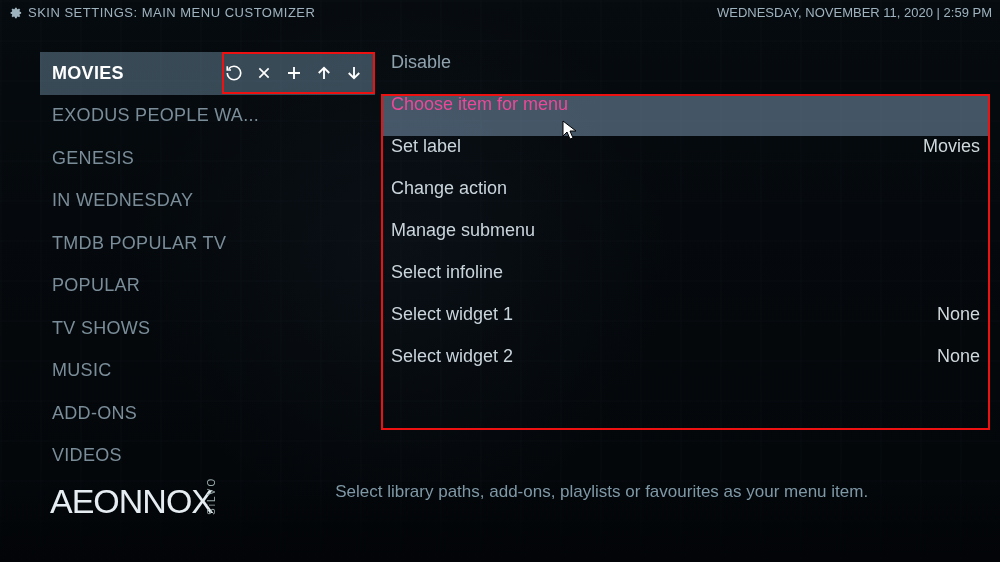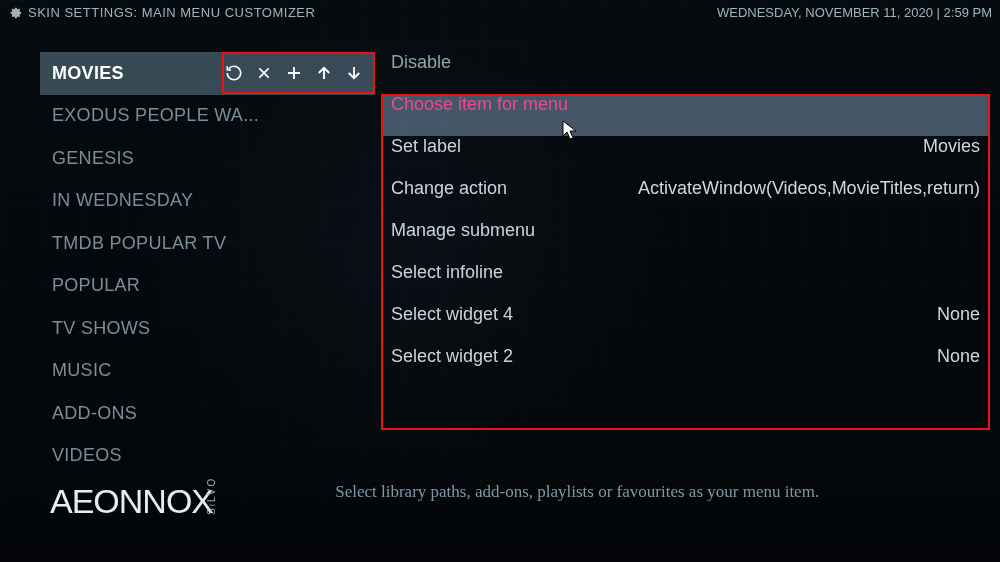--- a/index.html
+++ b/index.html
@@ -131,7 +131,6 @@
       </div>
       <div class="row">
         <span class="l">Change action</span>
-        <span class="r">ActivateWindow(Videos,MovieTitles,return)</span>
       </div>
       <div class="row">
         <span class="l">Manage submenu</span>

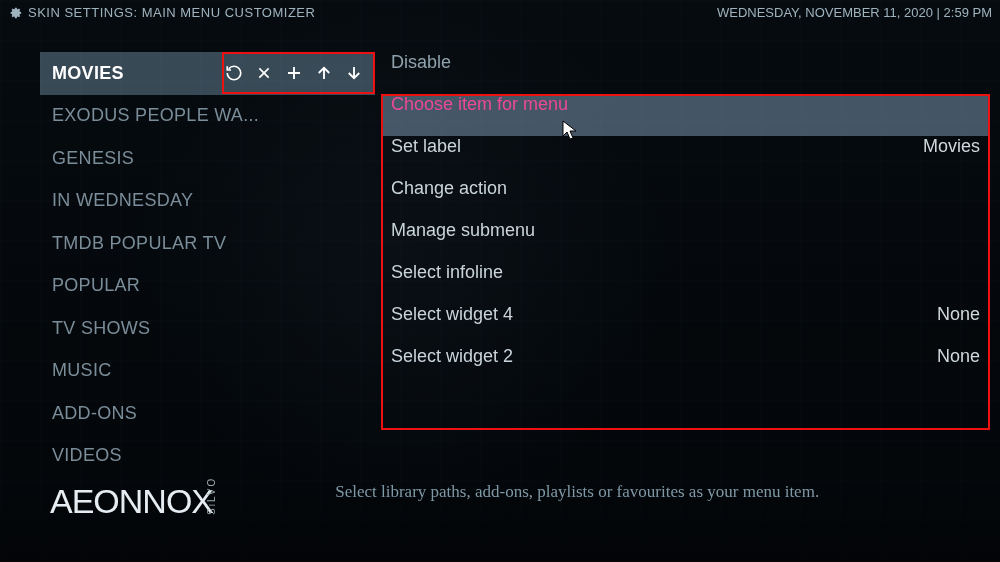--- a/index.html
+++ b/index.html
@@ -141,7 +141,7 @@
         <span class="r"></span>
       </div>
       <div class="row">
-        <span class="l">Select widget 4</span>
+        <span class="l">Select widget 1</span>
         <span class="r">None</span>
       </div>
       <div class="row">

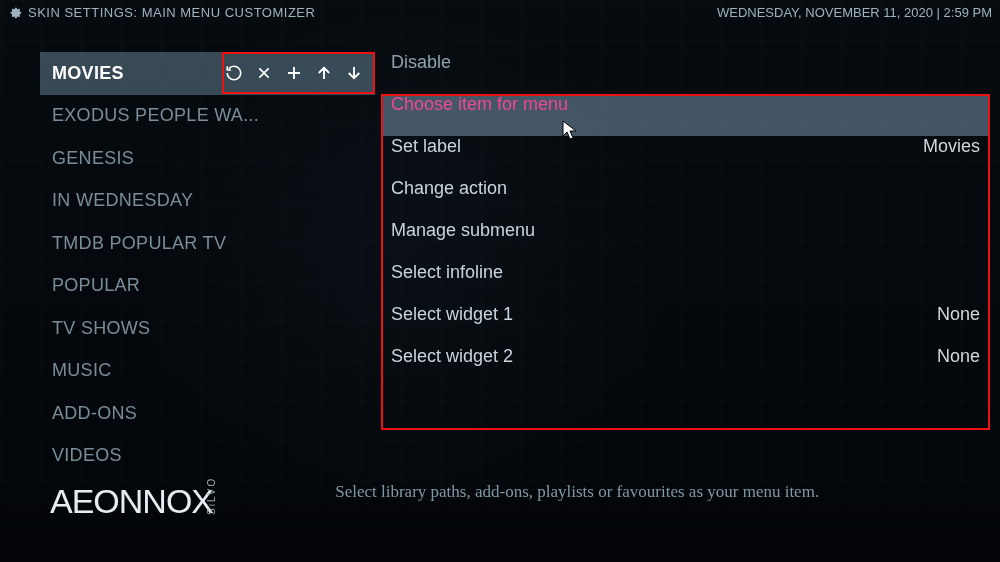--- a/index.html
+++ b/index.html
@@ -35,7 +35,7 @@
 .logo{font-family:Arial,sans-serif;font-weight:300;font-size:34px;letter-spacing:-1px;color:#e6edf2;display:flex;align-items:baseline}
 .logo b{font-weight:400}
 .logo .silvo{font-size:10px;letter-spacing:2px;transform:rotate(-90deg);transform-origin:left bottom;margin-left:4px;color:#9aa}
-.hint{flex:1;margin-left:80px;font-family:Liberation Serif, serif;font-size:17px;color:#7f98a6;text-align:justify}
+.hint{flex:1;margin-left:80px;font-family:Liberation Sans, sans-serif;font-size:17px;color:#7f98a6;text-align:justify}
 .cursor{position:absolute;left:562px;top:120px;z-index:5;pointer-events:none}
 svg{display:block}
 </style>

